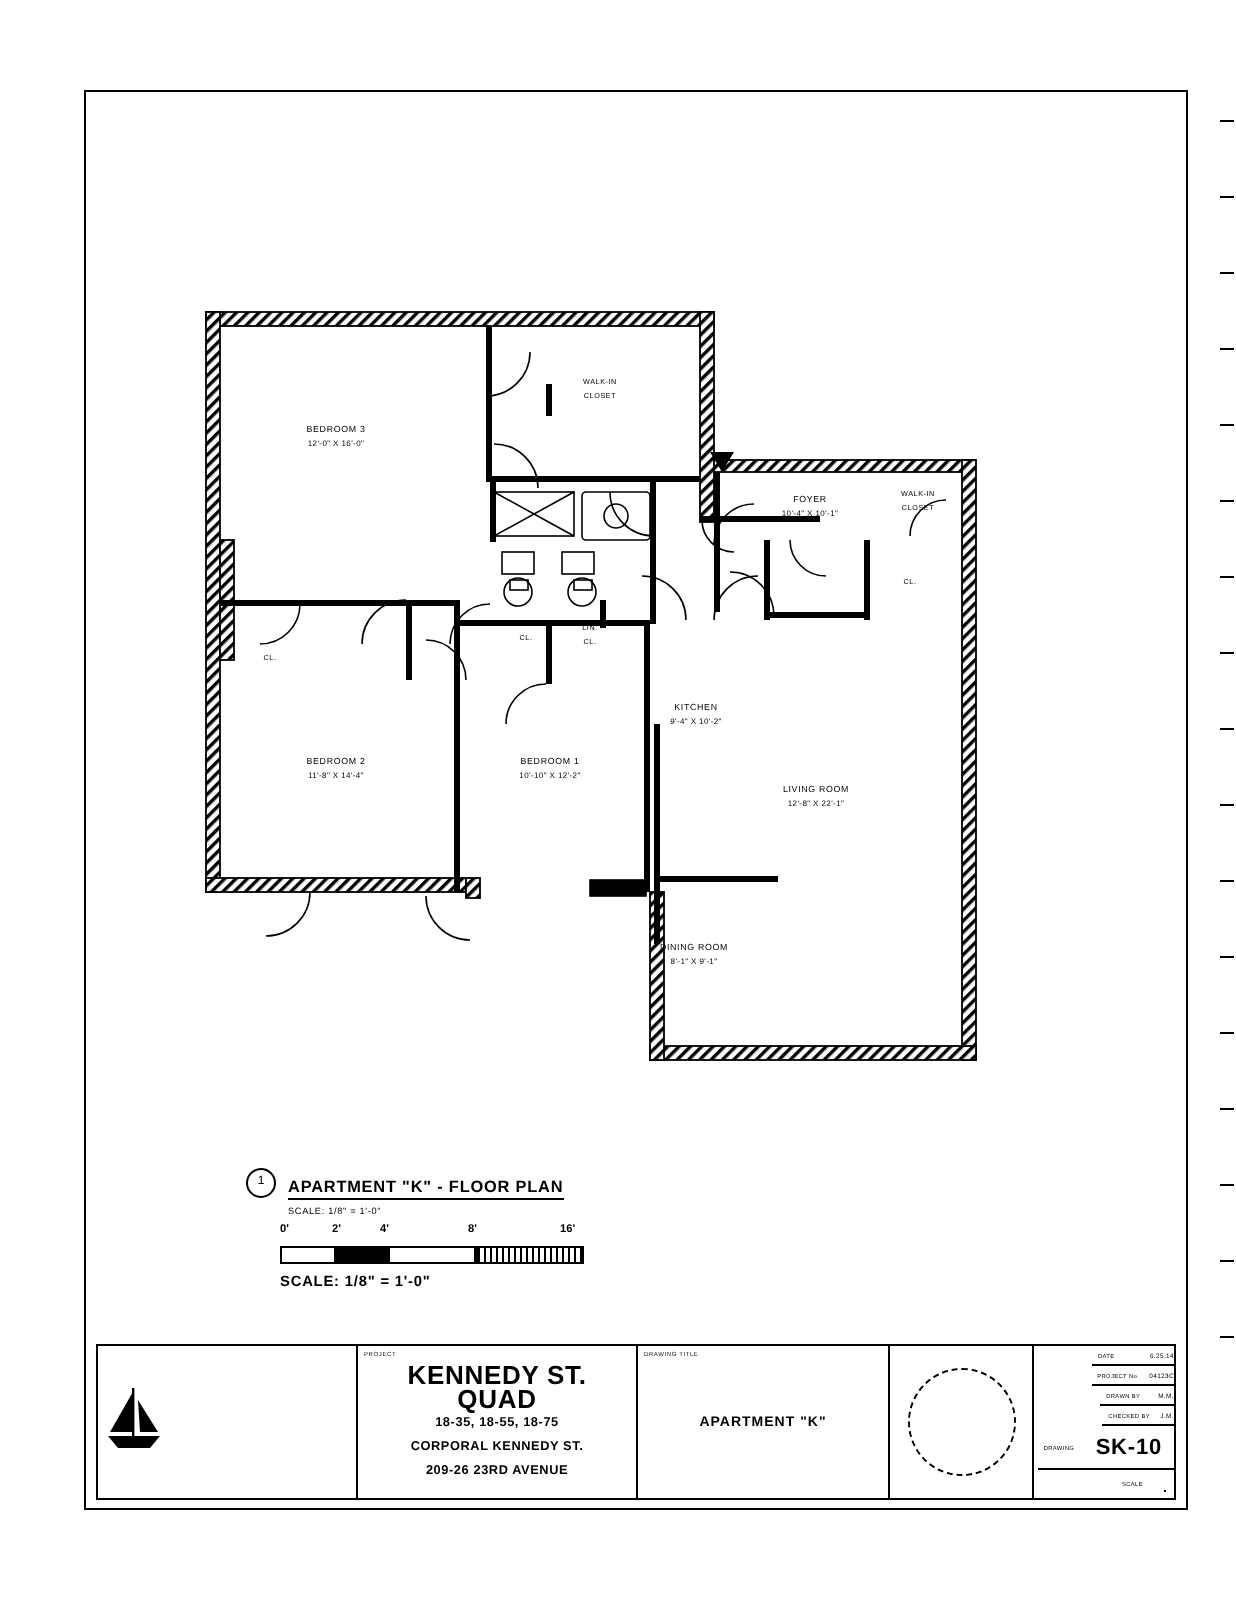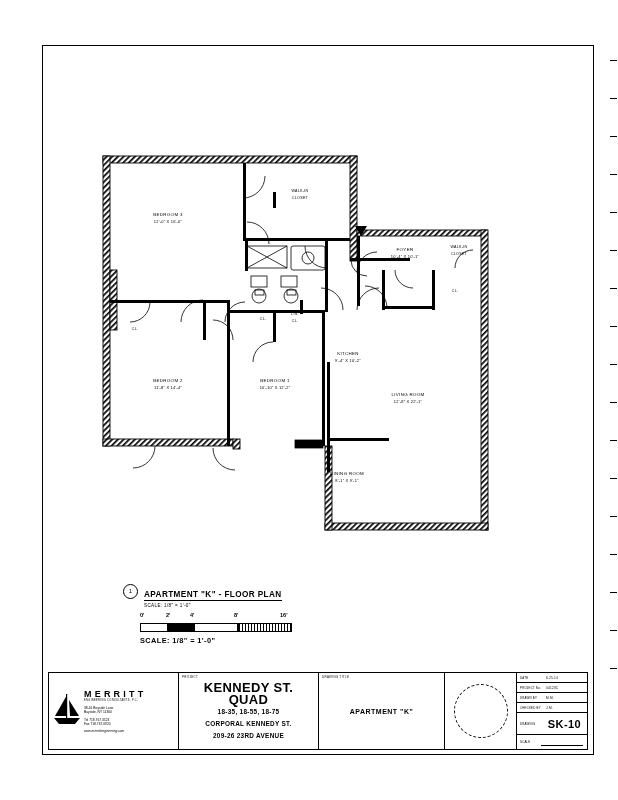--- a/index.html
+++ b/index.html
@@ -284,19 +284,6 @@
           <rect x="13" y="0" width="1.2" height="24" fill="#000"></rect>
         </svg>
       </div>
-      <div class="logotxt">
-        <div class="mname">MERRITT</div>
-        <div class="msub">ENGINEERING CONSULTANTS, P.C.</div>
-        <div class="maddr">
-          <div>38-16 Bayside Lane</div>
-          <div>Bayside, NY 11360</div>
-        </div>
-        <div class="mtel">
-          <div>Tel 718.767.3523</div>
-          <div>Fax 718.767.0920</div>
-        </div>
-        <div class="mweb">www.merrittengineering.com</div>
-      </div>
     </div>
 
     <div class="tbcell cell-proj">

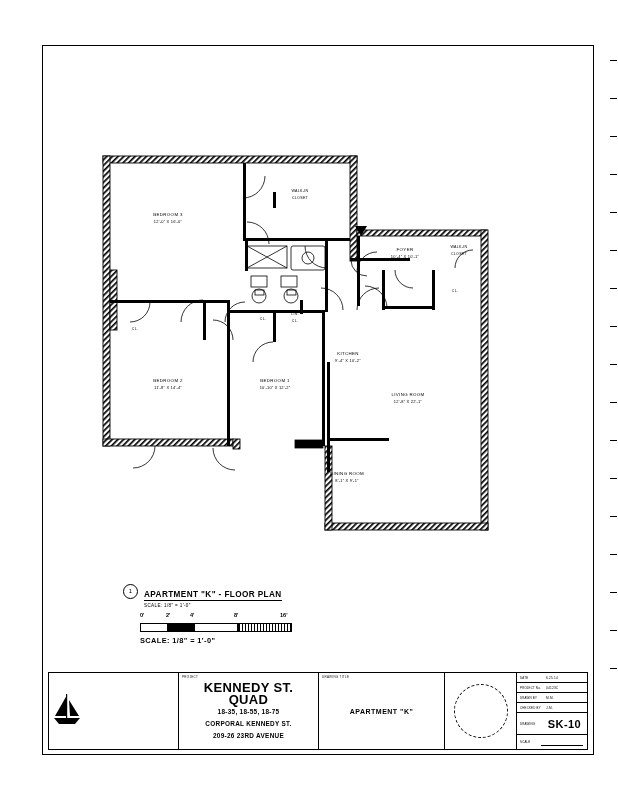--- a/index.html
+++ b/index.html
@@ -73,7 +73,7 @@
   .cell-seal{width:72px;display:flex;align-items:center;justify-content:center;}
   .sealcirc{width:52px;height:52px;border:1.1px dashed #000;border-radius:50%;}
 
-  .cell-meta{flex:1;display:flex;flex-direction:column;}
+  .cell-meta{flex:1;display:flex;flex-direction:column;align-items:flex-end;}
   .mrow{border-bottom:1px solid #000;box-sizing:border-box;position:relative;
         display:flex;align-items:center;padding-left:3px;height:10px;}
   .mrow:last-child{border-bottom:none;}

